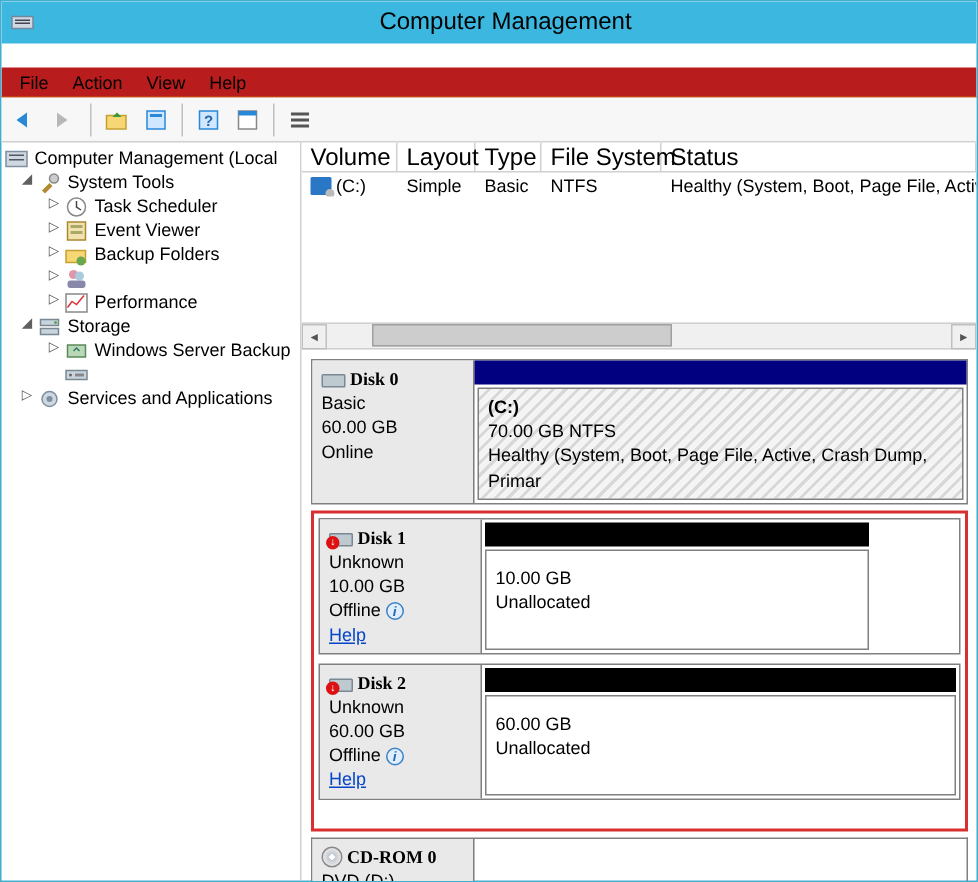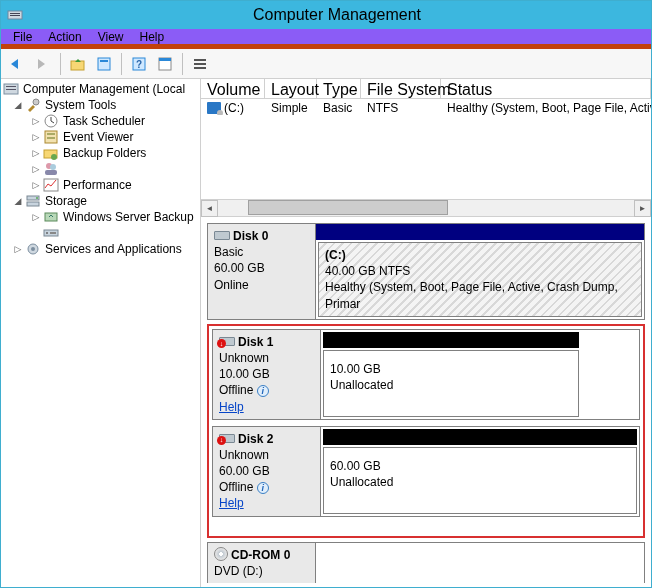--- a/index.html
+++ b/index.html
@@ -9,7 +9,7 @@
   .titlebar .spacer { flex: 1; }
   .titlebar .title { font-size: 16px; font-weight: 400; }
   .title-icon { width: 16px; height: 16px; margin-right: 6px; }
-  .menubar { height: 20px; display: flex; align-items: center; padding: 0 4px; background: #8b5cf6; border-bottom: 5px solid #c2410c; }
+  .menubar { height: 20px; display: flex; align-items: center; padding: 0 4px; background: #b91c1c; border-bottom: 1px solid #c2410c; margin-top: 16px; }
   .menubar .menu-item { padding: 2px 8px; cursor: default; }
   .toolbar { height: 30px; display: flex; align-items: center; padding: 0 4px; gap: 2px; border-bottom: 1px solid #d0d0d0; background: #f7f7f7; }
   .tb-sep { width: 1px; height: 22px; background: #c0c0c0; margin: 0 3px; }

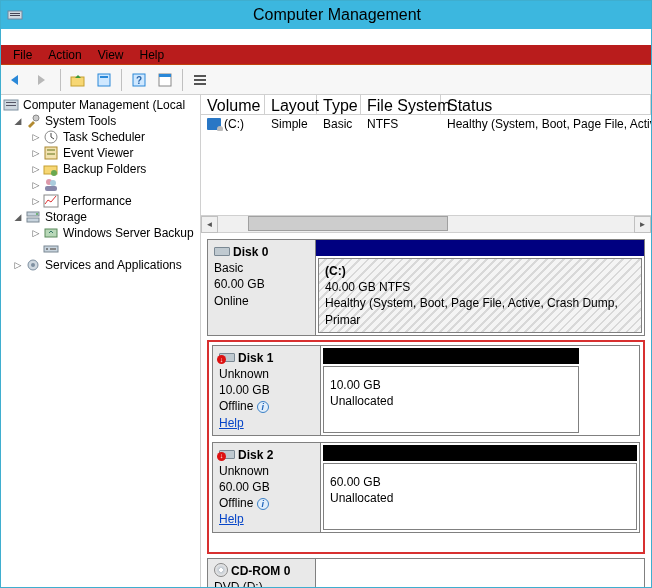--- a/index.html
+++ b/index.html
@@ -16,7 +16,7 @@
   .tb-btn { width: 24px; height: 24px; display: flex; align-items: center; justify-content: center; border: 1px solid transparent; }
   .body { flex: 1; display: flex; min-height: 0; }
   .tree { width: 200px; border-right: 1px solid #d0d0d0; overflow: hidden; padding: 2px 0; }
-  .tree-row { display: flex; align-items: center; height: 16px; padding: 1px 0; white-space: nowrap; cursor: default; }
+  .tree-row { display: flex; height: 16px; padding: 1px 0; white-space: nowrap; cursor: default; }
   .tree-row .exp { width: 10px; text-align: center; font-size: 9px; color: #606060; display: inline-block; flex-shrink:0; }
   .tree-row .ic { width: 16px; height: 16px; display: inline-flex; align-items: center; justify-content: center; margin: 0 2px; flex-shrink:0; }
   .tree-row .lbl { padding: 0 2px; }

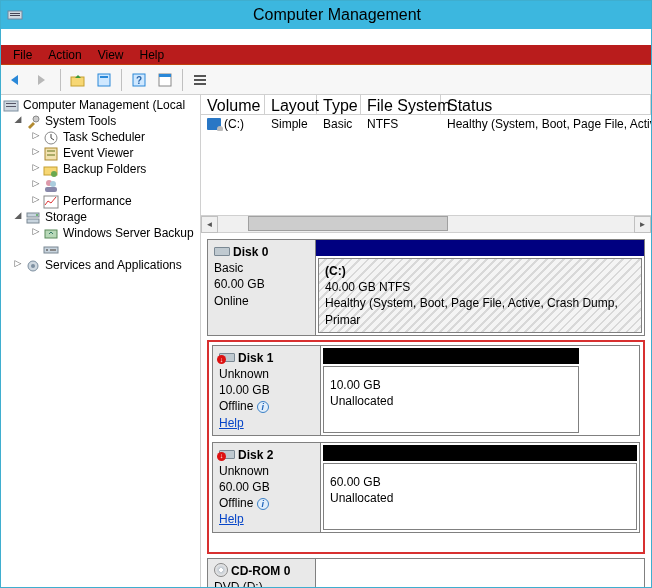--- a/index.html
+++ b/index.html
@@ -38,7 +38,7 @@
   .disks { flex: 1; overflow: auto; padding: 6px; }
   .disk-block { display:flex; border:1px solid #808080; margin-bottom:4px; }
   .disk-left { width: 108px; background: #e9e9e9; border-right:1px solid #808080; padding: 4px 6px; line-height: 1.35; font-size:12px; }
-  .disk-left .dn { font-weight:bold; display:flex; align-items:flex-start; gap:3px; }
+  .disk-left .dn { font-weight:bold; display:flex; align-items:center; gap:3px;font-family:Liberation Serif, serif; }
   .disk-left a { color:#0645c8; text-decoration:underline; }
   .disk-right { flex:1; display:flex; flex-direction:column; }
   .disk-bar { height: 16px; }

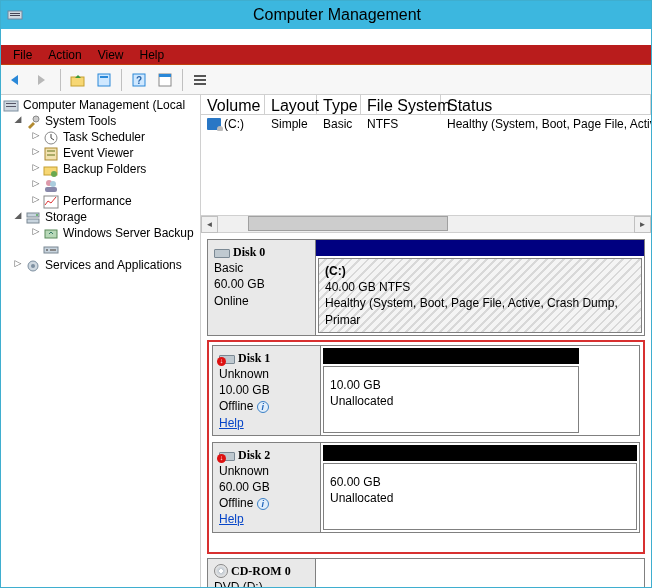--- a/index.html
+++ b/index.html
@@ -291,7 +291,7 @@
             <div class="disk-bar navy"></div>
             <div class="disk-part hatch">
               <div><b>(C:)</b></div>
-              <div>40.00 GB NTFS</div>
+              <div>70.00 GB NTFS</div>
               <div>Healthy (System, Boot, Page File, Active, Crash Dump, Primar</div>
             </div>
           </div>

